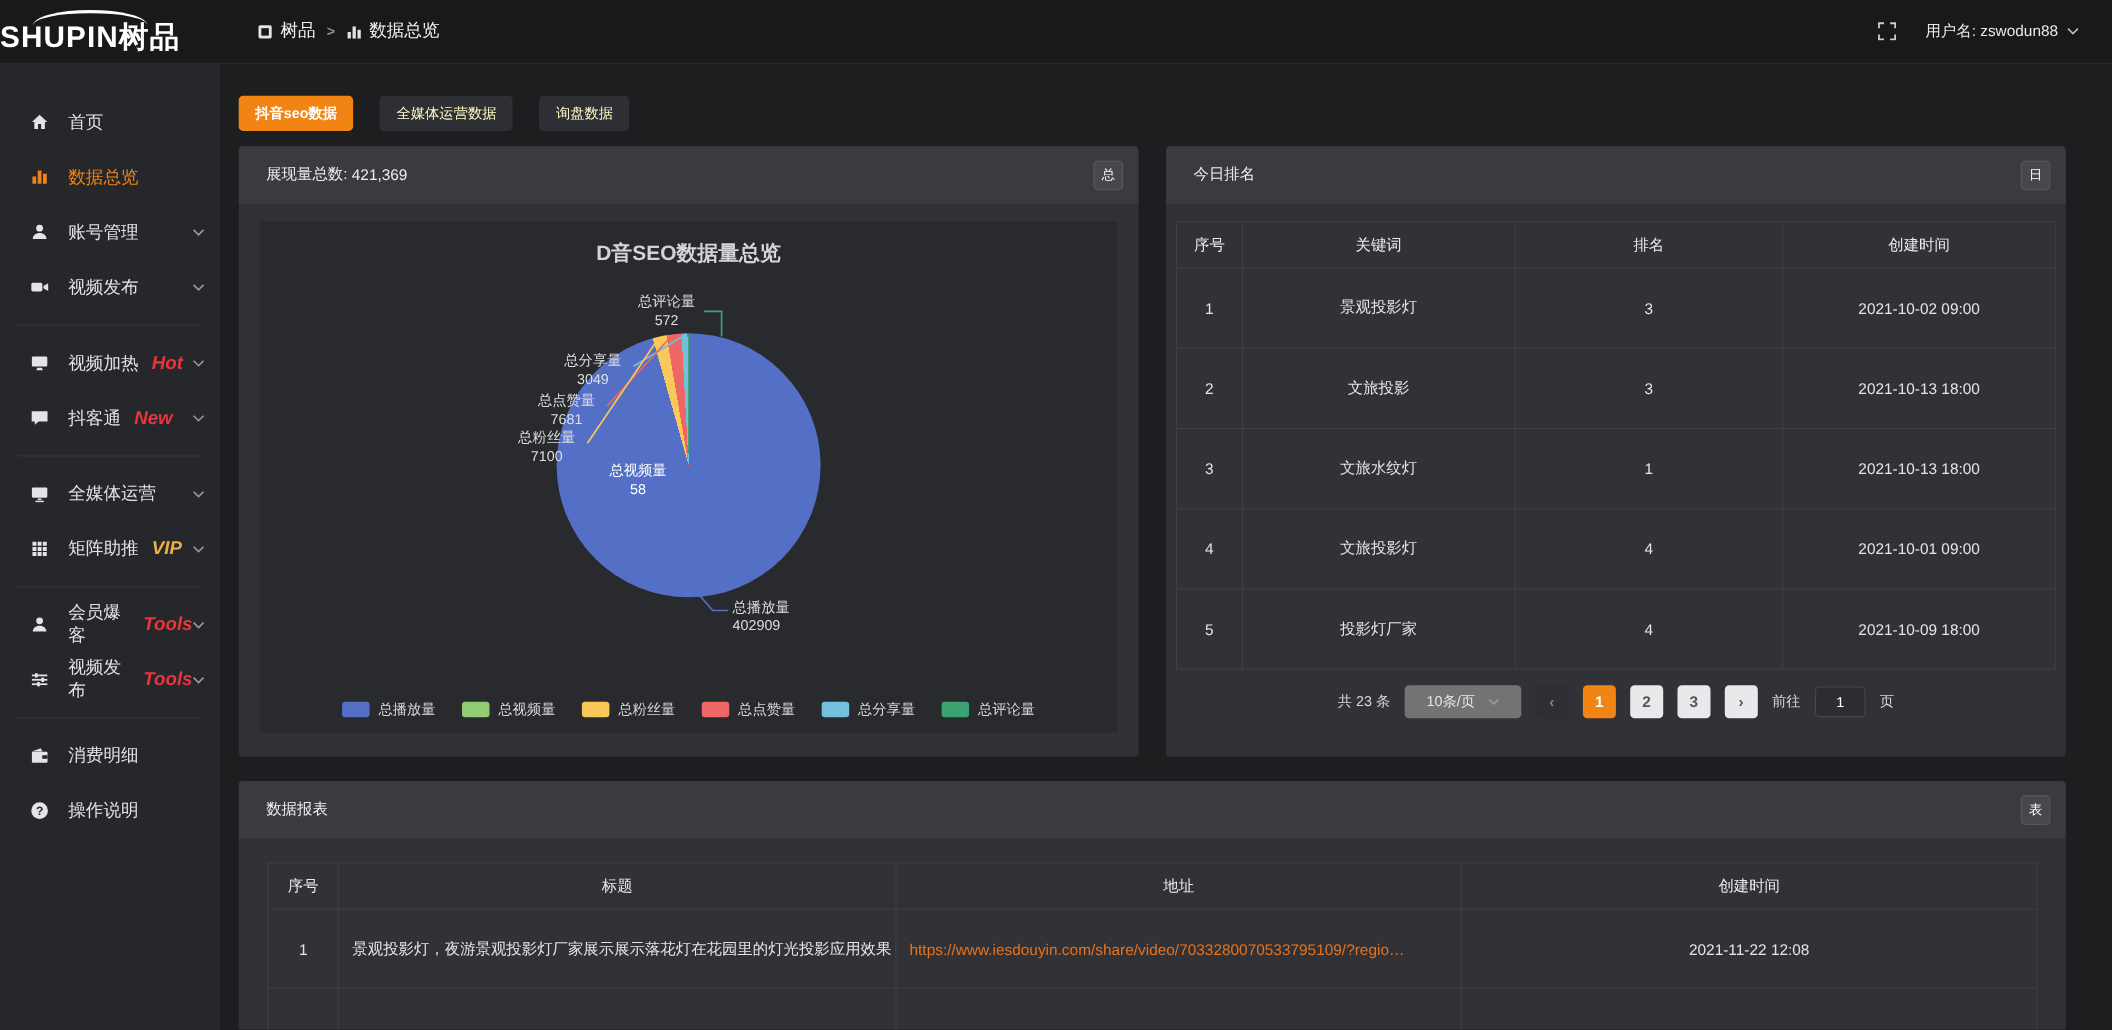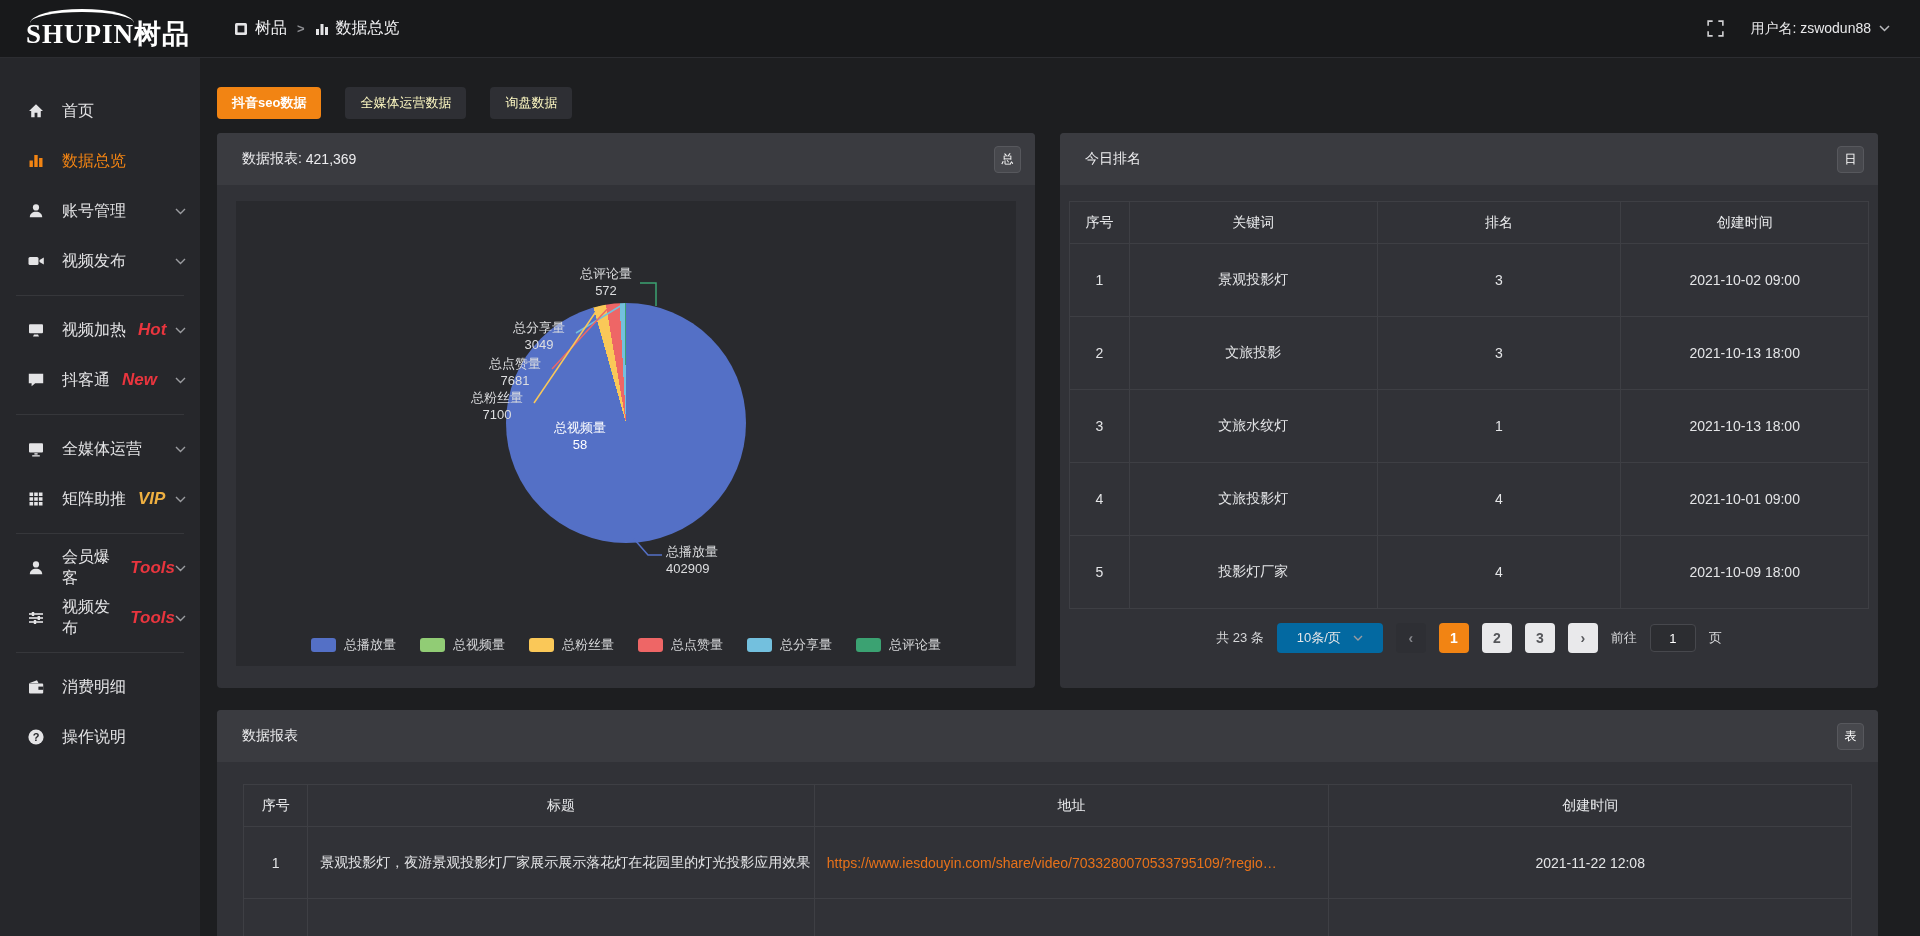--- a/index.html
+++ b/index.html
@@ -13,7 +13,7 @@
   body{background:var(--pagebg);font-family:"Liberation Sans","DejaVu Sans",sans-serif;color:var(--txt);}
   
   .app-header{position:fixed;top:0;left:0;width:1920px;height:58px;background:var(--hdrbg);display:flex;align-items:center;z-index:20;border-bottom:1px solid #2c2d31;}
-  .logo-wrap{width:200px;padding-left:26px;position:relative;flex:0 0 auto;font-family:Liberation Serif, serif;}
+  .logo-wrap{width:200px;position:relative;flex:0 0 auto;}
   .logo-arc{position:absolute;left:30px;top:0px;width:104px;height:14px;border-top:3px solid #fff;border-radius:52px 52px 0 0 / 14px 14px 0 0;}
   .logo-text{font-size:27px;font-weight:800;letter-spacing:1px;color:#fff;line-height:1;padding-top:12px;}
   .crumbs{display:flex;align-items:center;gap:10px;margin-left:34px;font-size:16px;color:#f2f2f4;}

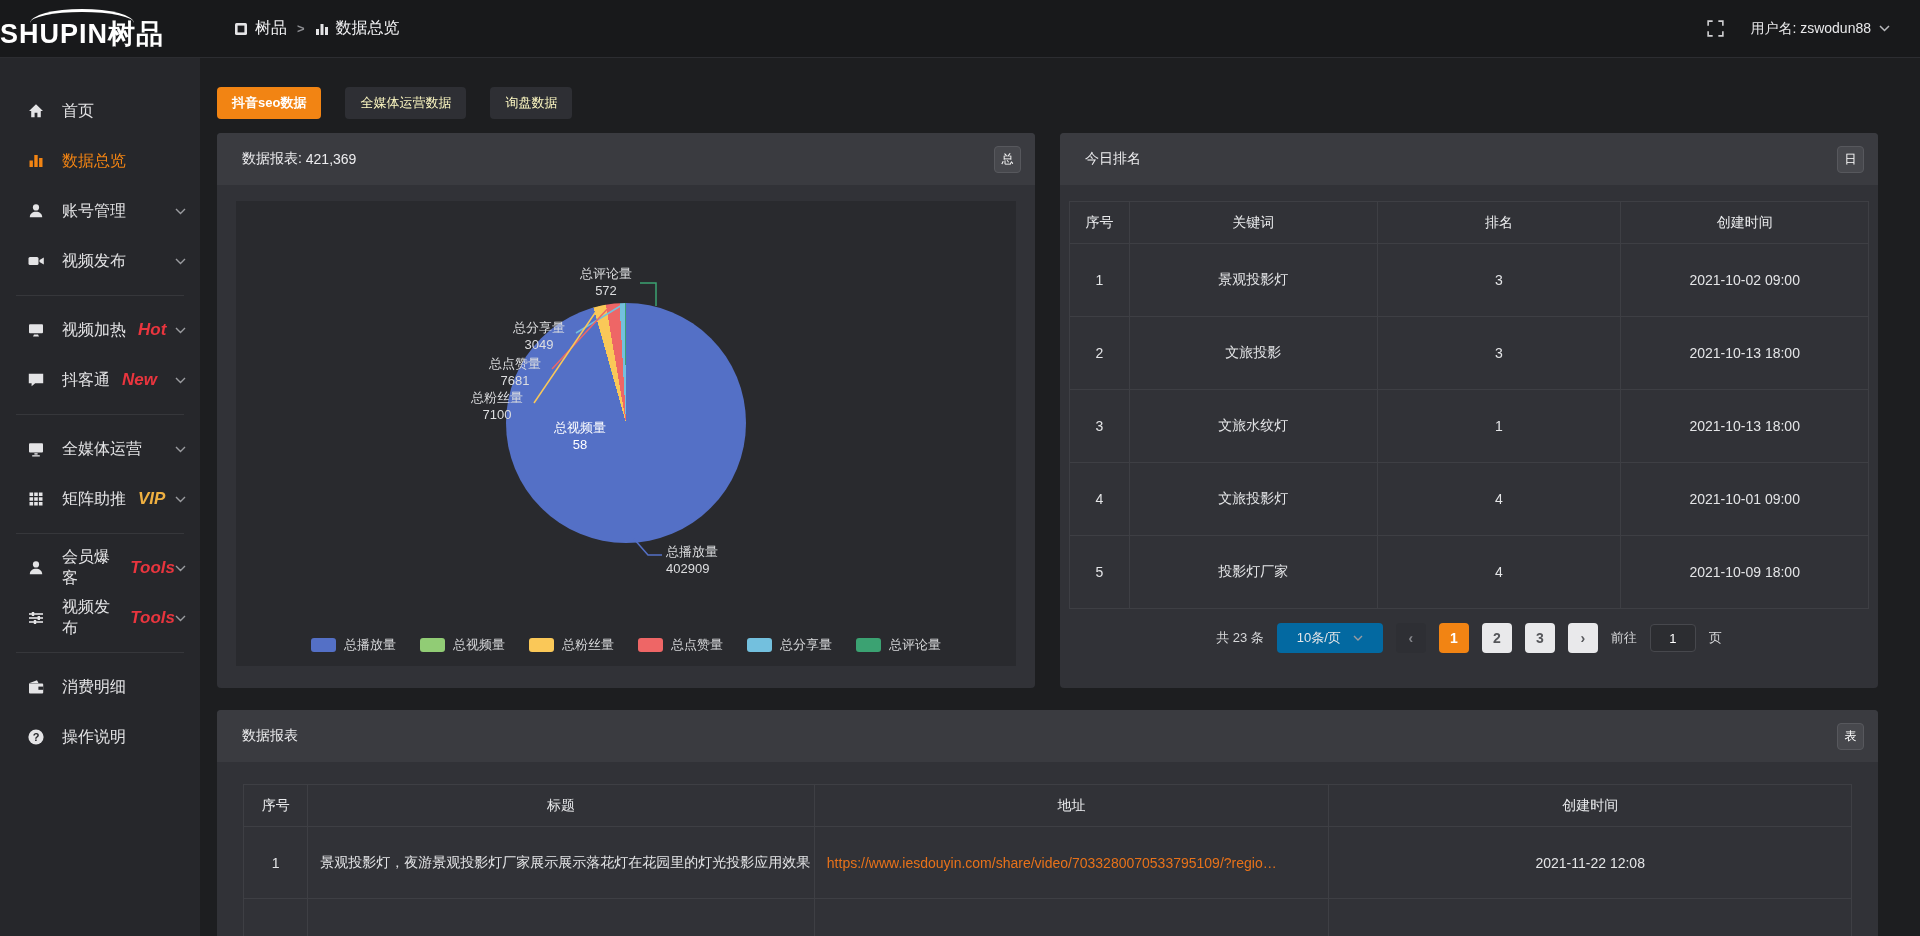--- a/index.html
+++ b/index.html
@@ -284,7 +284,7 @@
 
     <div class="card half">
       <div class="card-hd">
-        <span>数据报表:</span>&nbsp;
+        <span>展现量总数:</span>&nbsp;
         <span>421,369</span>
         <div class="corner-btn">总</div>
       </div>

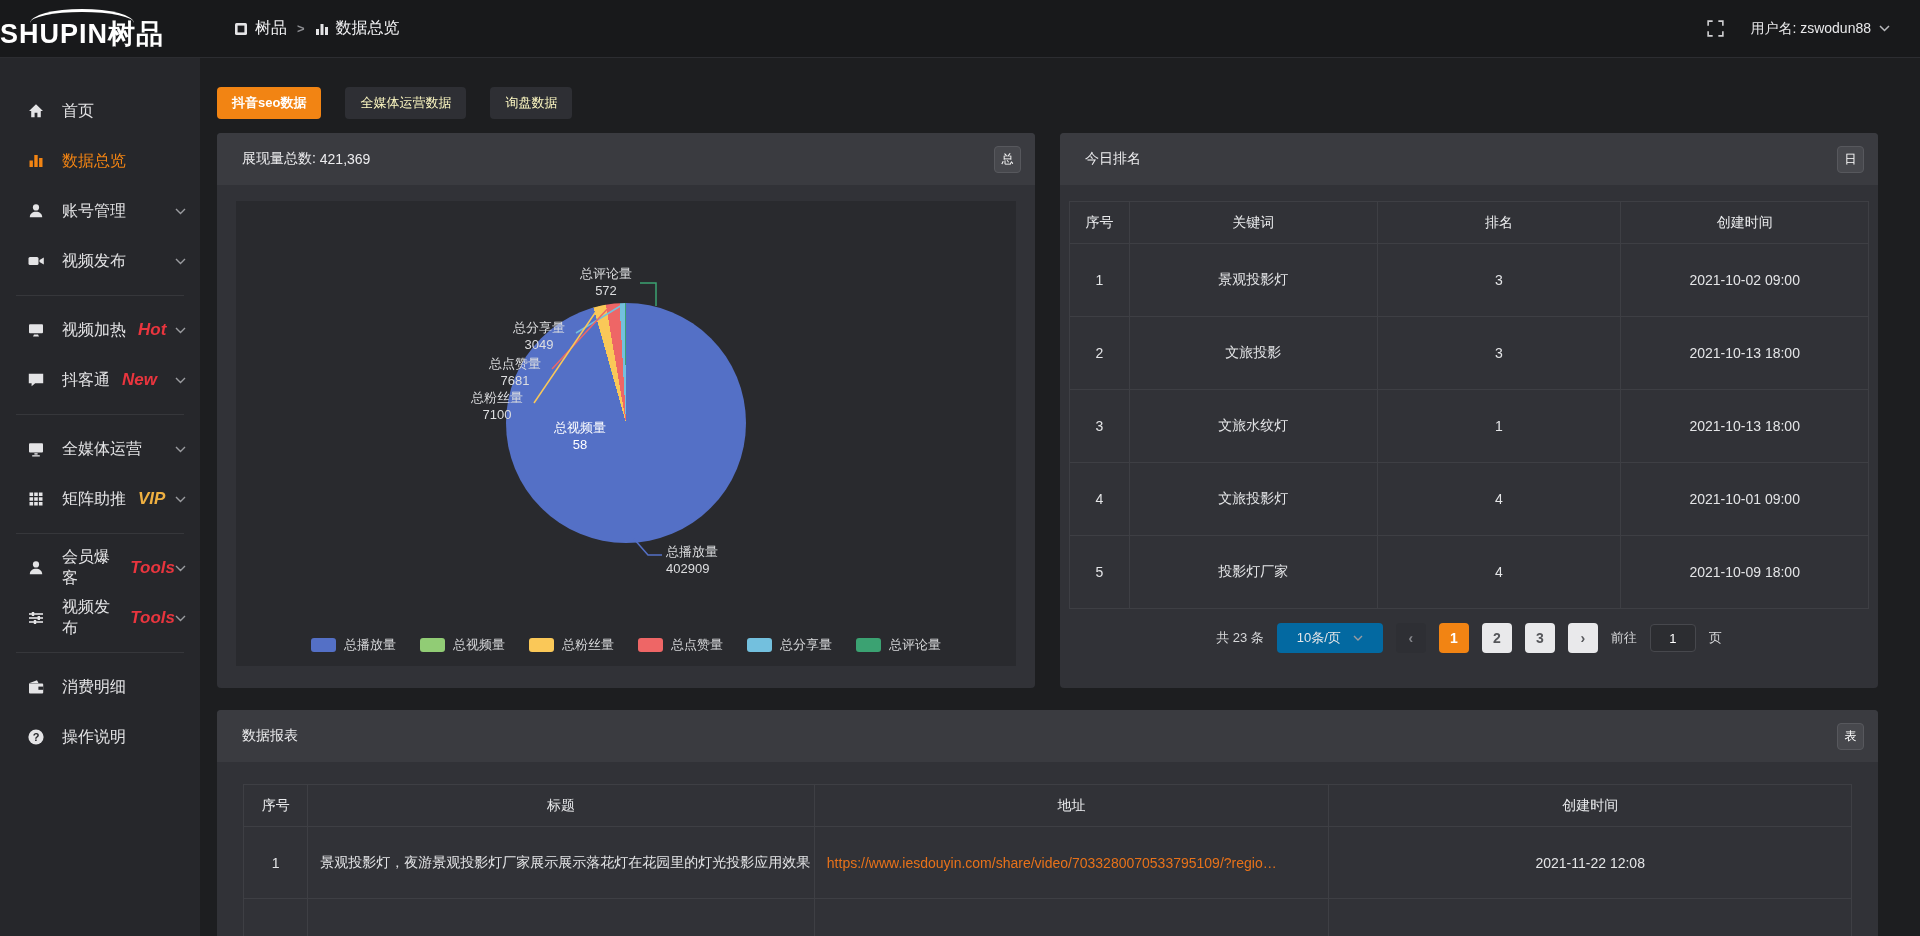--- a/index.html
+++ b/index.html
@@ -289,6 +289,7 @@
         <div class="corner-btn">总</div>
       </div>
       <div class="chart-box">
+        <div class="chart-title">D音SEO数据量总览</div>
         <div class="pie" style="background: conic-gradient(rgb(84, 112, 198) 0deg, rgb(84, 112, 198) 344.23deg, rgb(145, 204, 117) 344.23deg, rgb(145, 204, 117) 344.28deg, rgb(250, 200, 88) 344.28deg, rgb(250, 200, 88) 350.34deg, rgb(238, 102, 102) 350.34deg, rgb(238, 102, 102) 356.91deg, rgb(115, 192, 222) 356.91deg, rgb(115, 192, 222) 359.51deg, rgb(59, 162, 114) 359.51deg, rgb(59, 162, 114) 360deg);"></div>
         <svg class="leaders" width="780" height="465">
           <polyline points="404,82 420,82 420,105" stroke="#3ba272"></polyline>

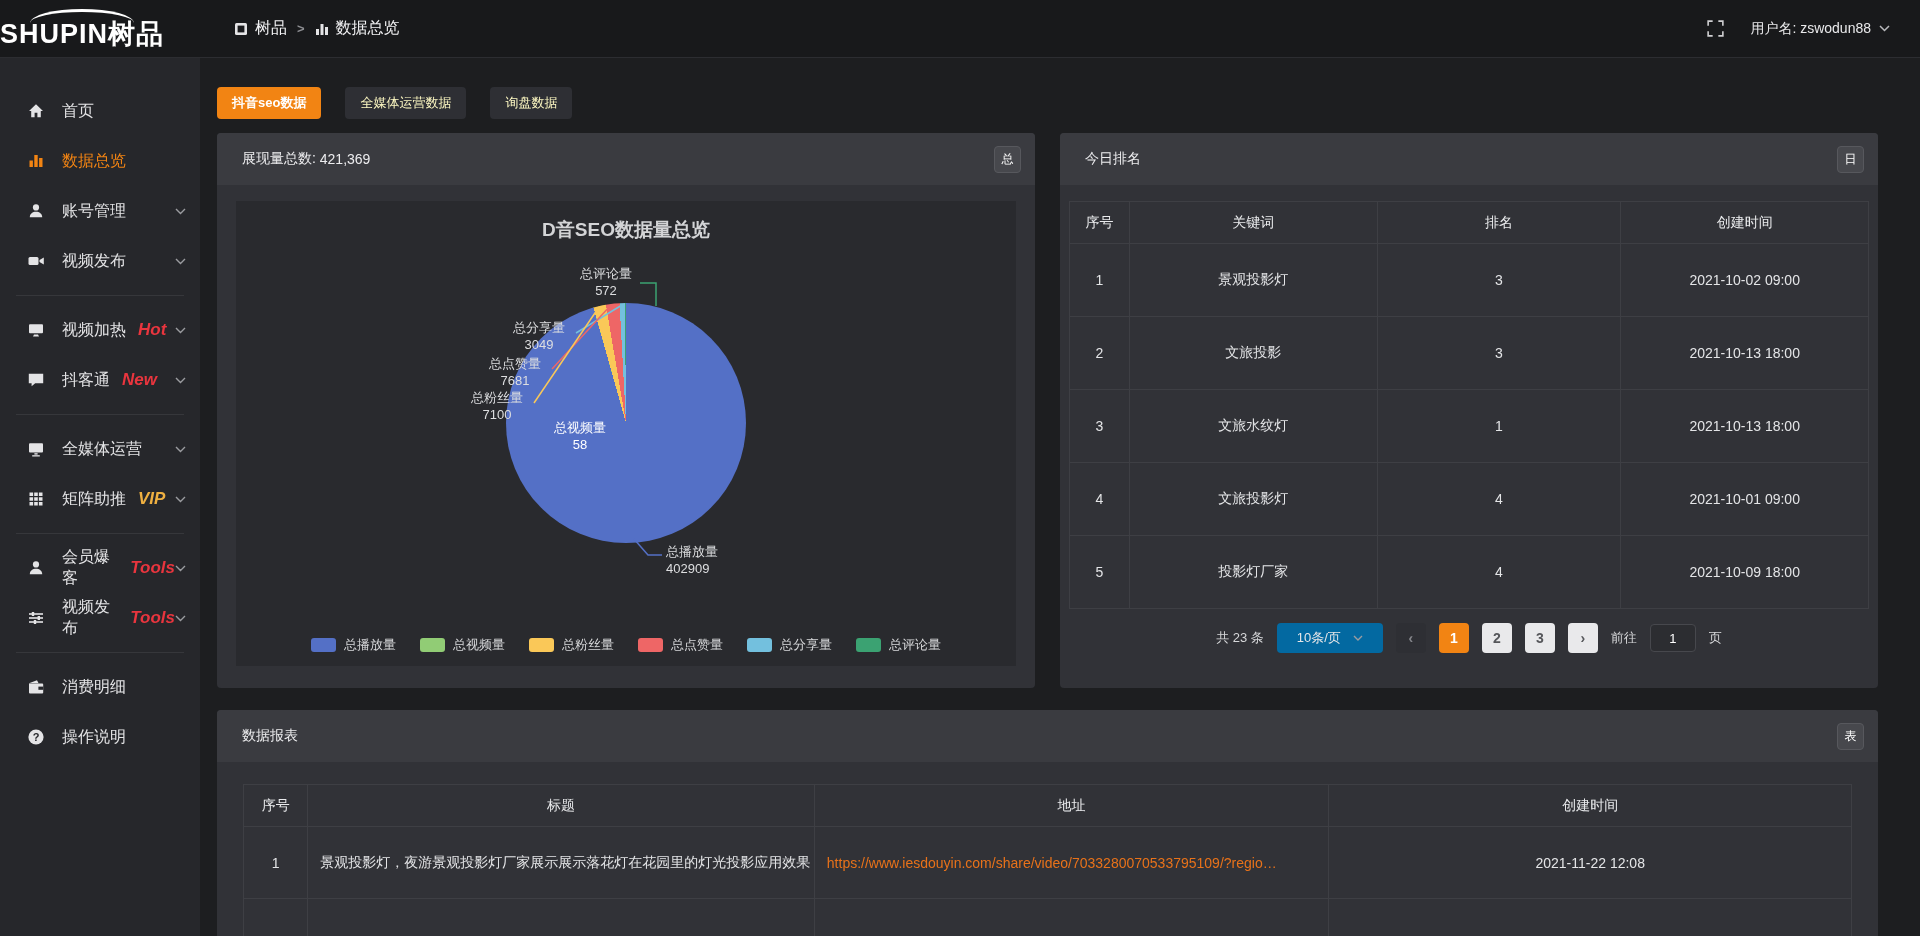--- a/index.html
+++ b/index.html
@@ -60,7 +60,7 @@
   .rank-body{padding:16px 9px 0;}
   .rank-tbl td{height:73px;}
   .pager{display:flex;align-items:center;justify-content:center;gap:13px;margin-top:14px;font-size:13px;color:#d6d7d9;}
-  .psel{width:106px;height:30px;background:#0369a1;border-radius:4px;display:flex;align-items:center;justify-content:center;gap:12px;cursor:pointer;color:#e6e6e8;}
+  .psel{width:106px;height:30px;background:#737373;border-radius:4px;display:flex;align-items:center;justify-content:center;gap:12px;cursor:pointer;color:#e6e6e8;}
   .pbtn{min-width:30px;height:30px;padding:0 4px;border-radius:4px;display:flex;align-items:center;justify-content:center;background:#e9e9eb;color:#55565a;font-size:14px;font-weight:bold;cursor:pointer;}
   .pbtn.prev{background:#2e2f34;color:#85868b;}
   .pbtn.cur{background:var(--accent);color:#fff;}

